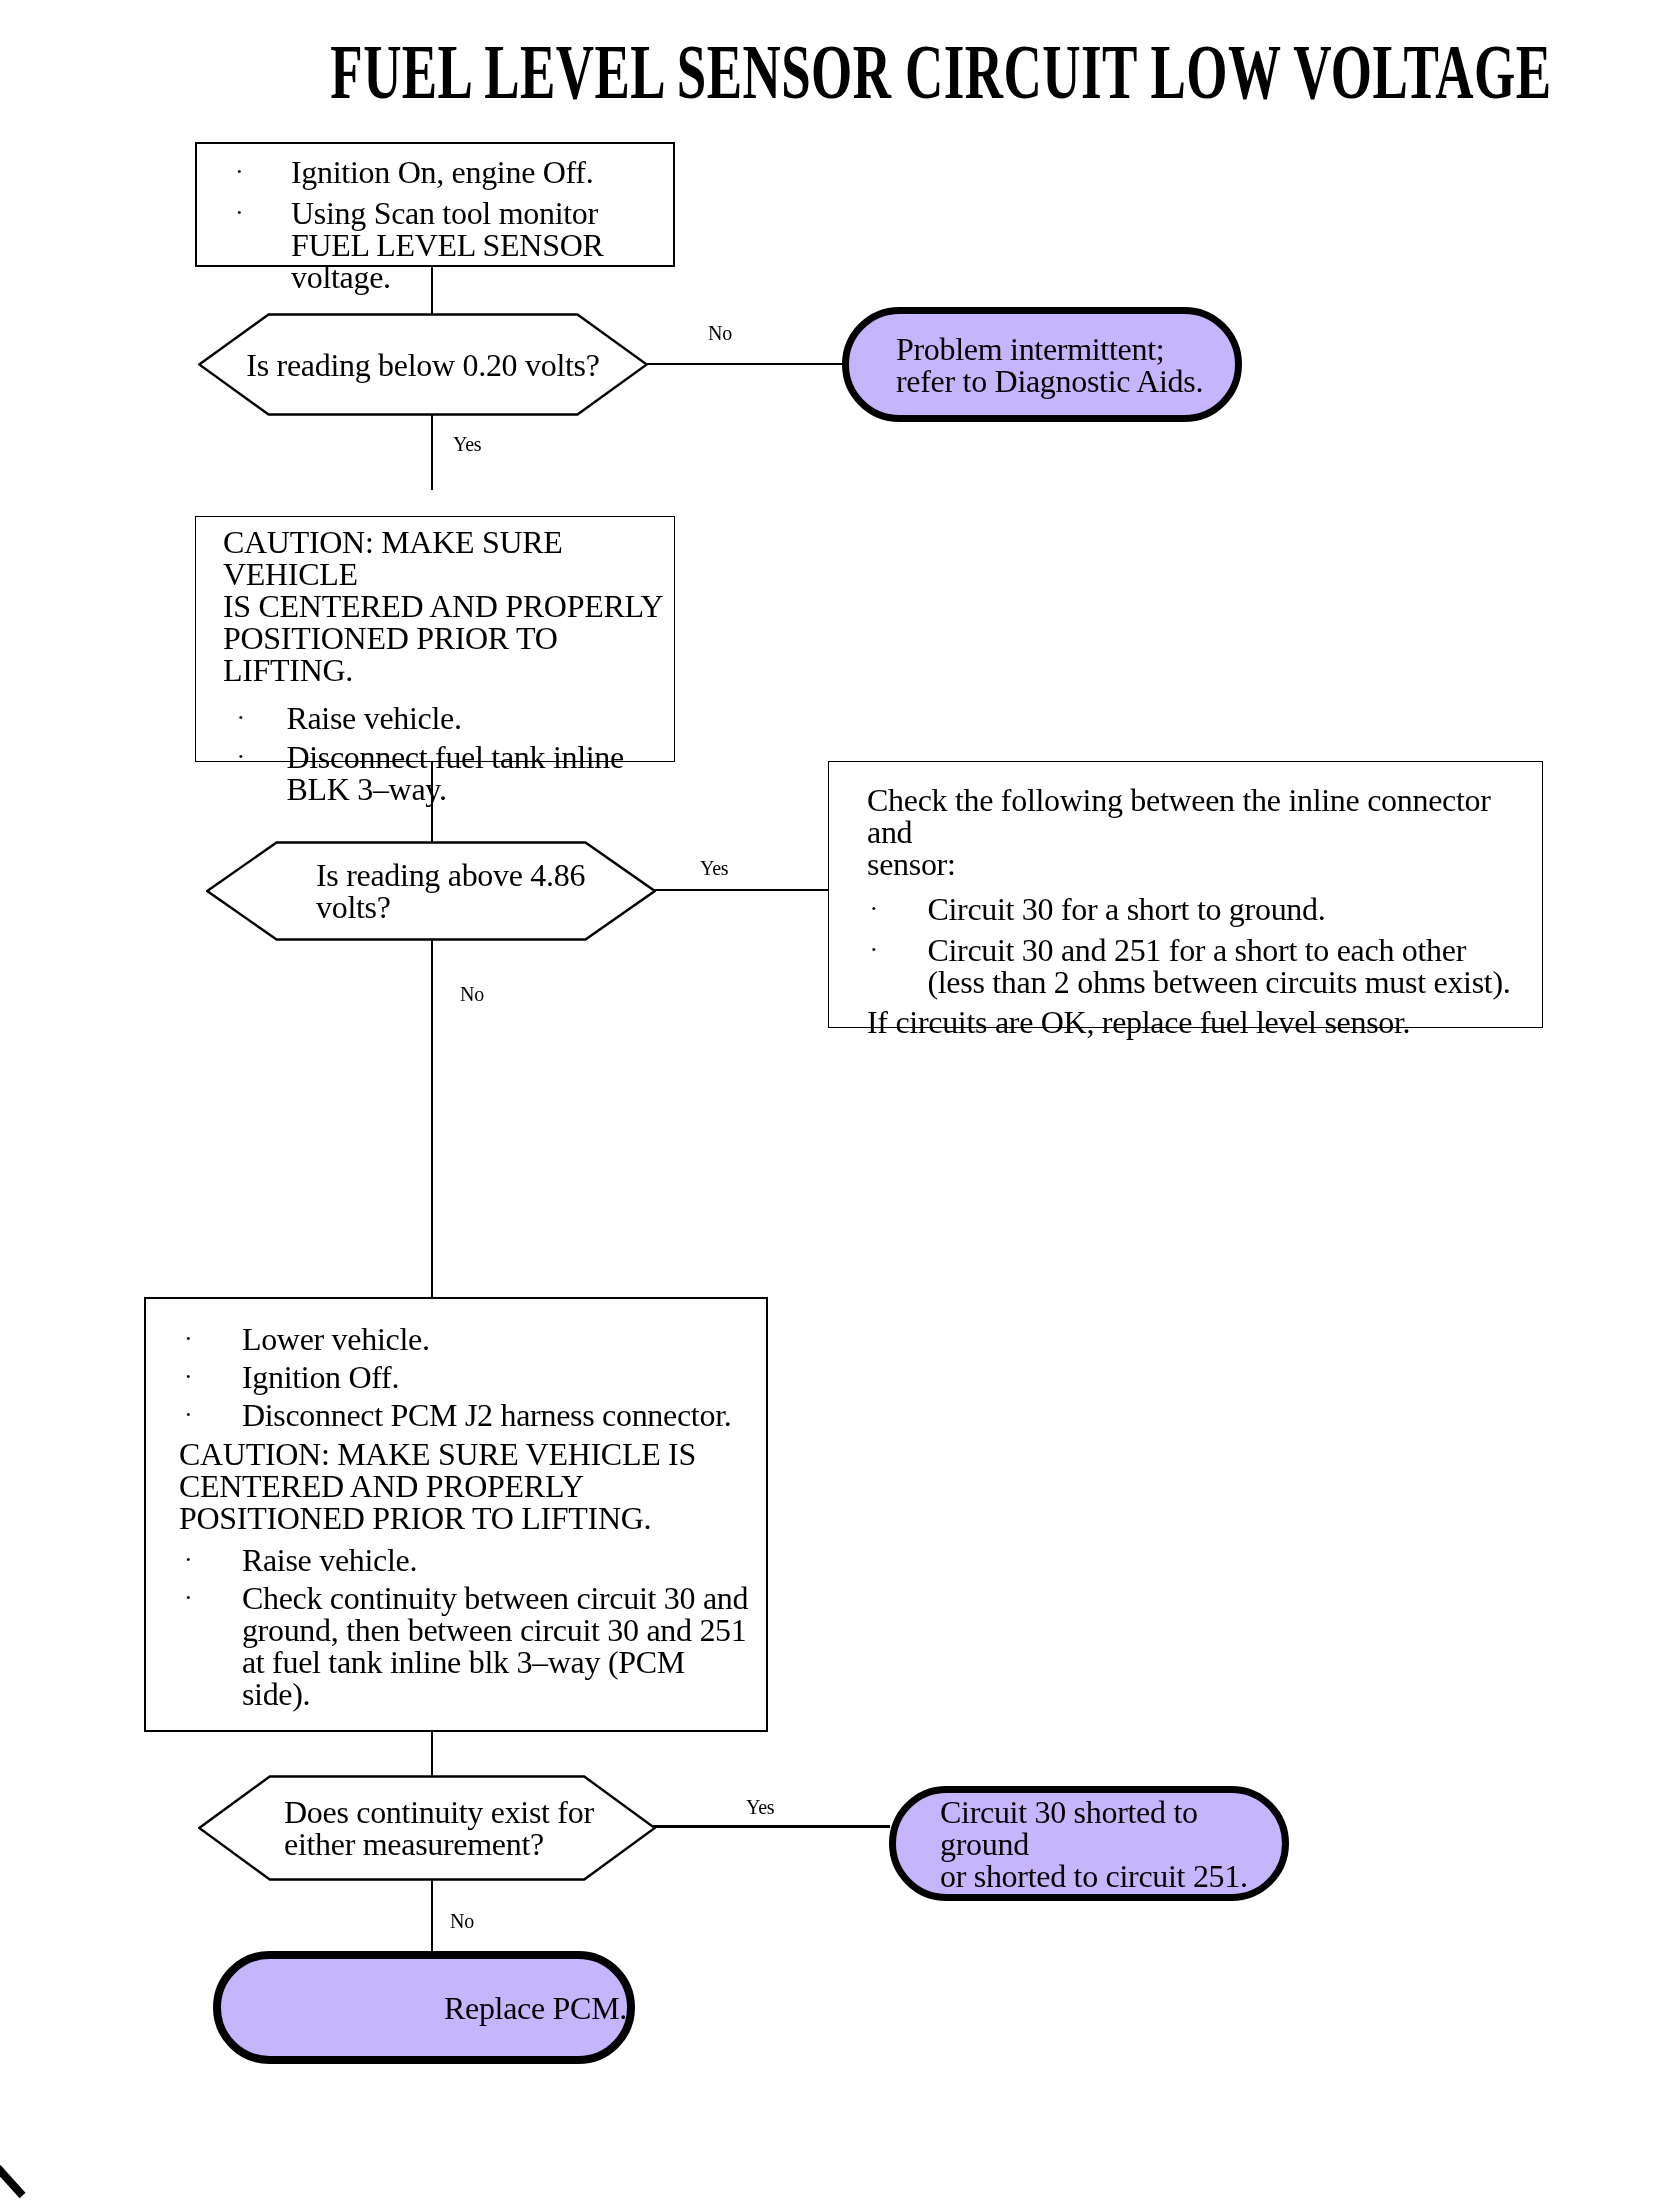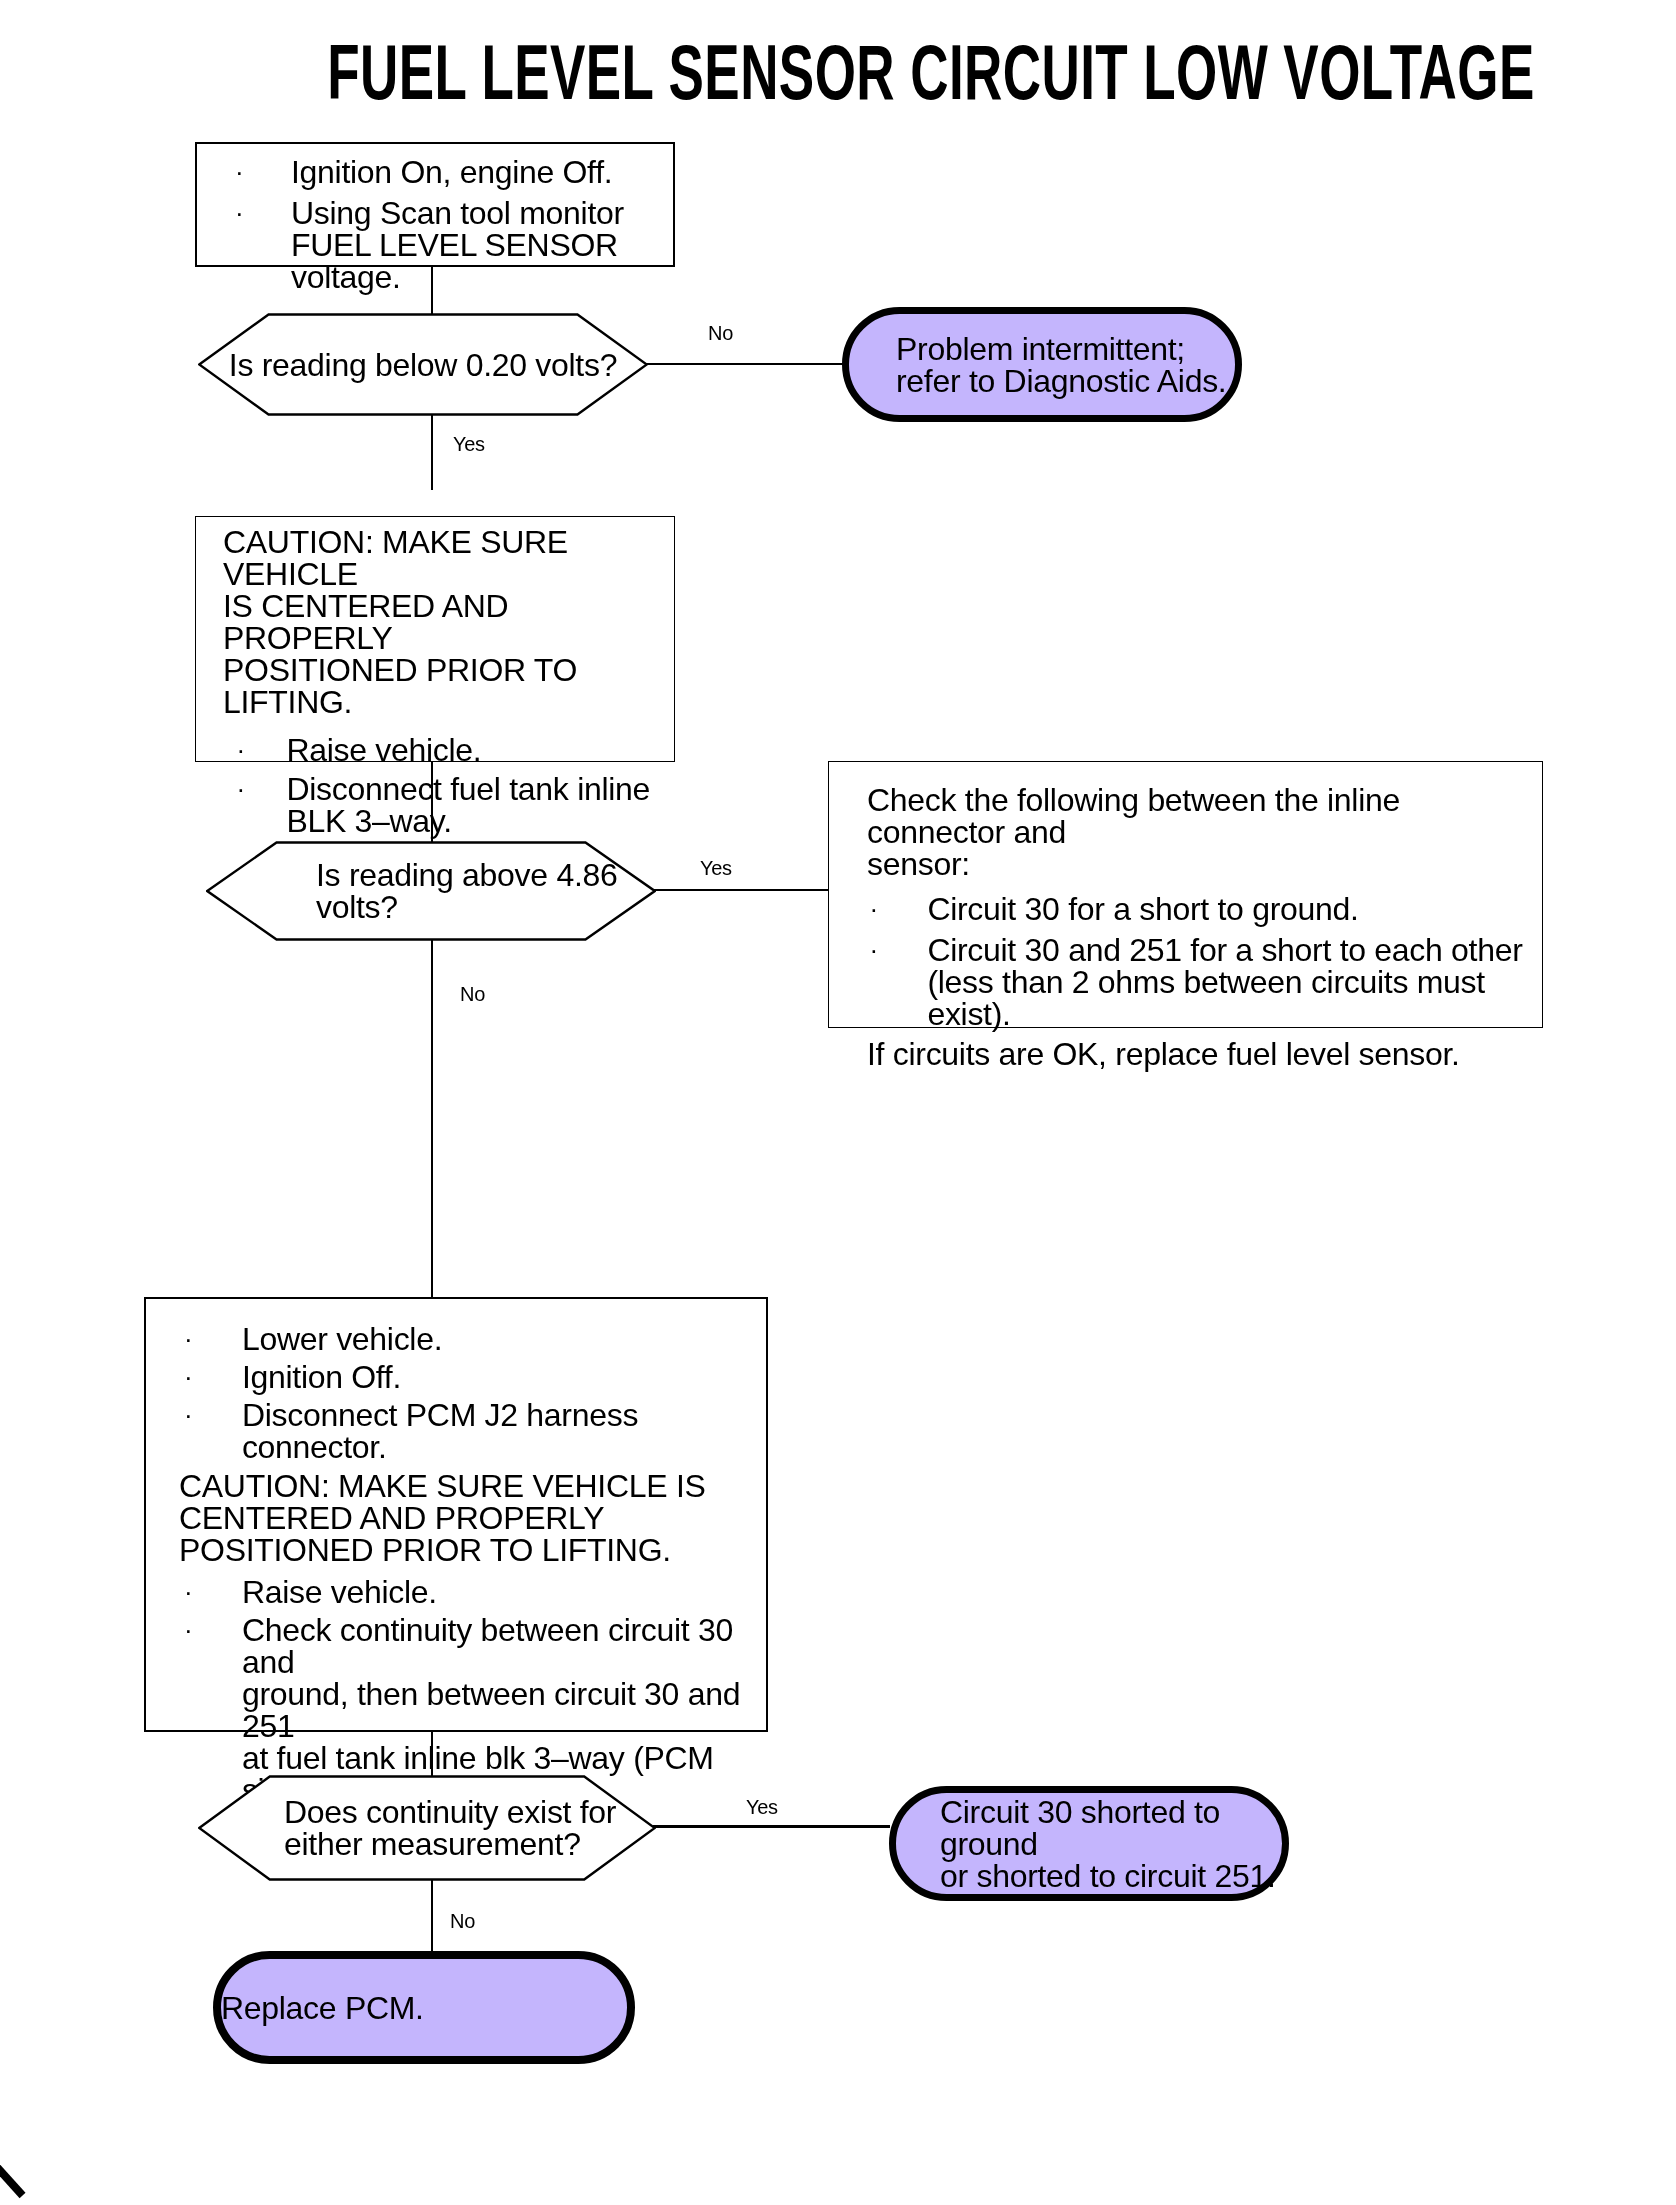--- a/index.html
+++ b/index.html
@@ -5,7 +5,7 @@
   html,body { margin:0; padding:0; background:#ffffff; }
   #page {
     position:relative; width:1576px; height:2205px; background:#ffffff;
-    font-family:Liberation Sans, sans-serif; color:#000; overflow:hidden;
+    font-family:Liberation Serif, serif; color:#000; overflow:hidden;
   }
   .title-wrap { position:absolute; left:0; right:0; top:27px; text-align:center; }
   .title {

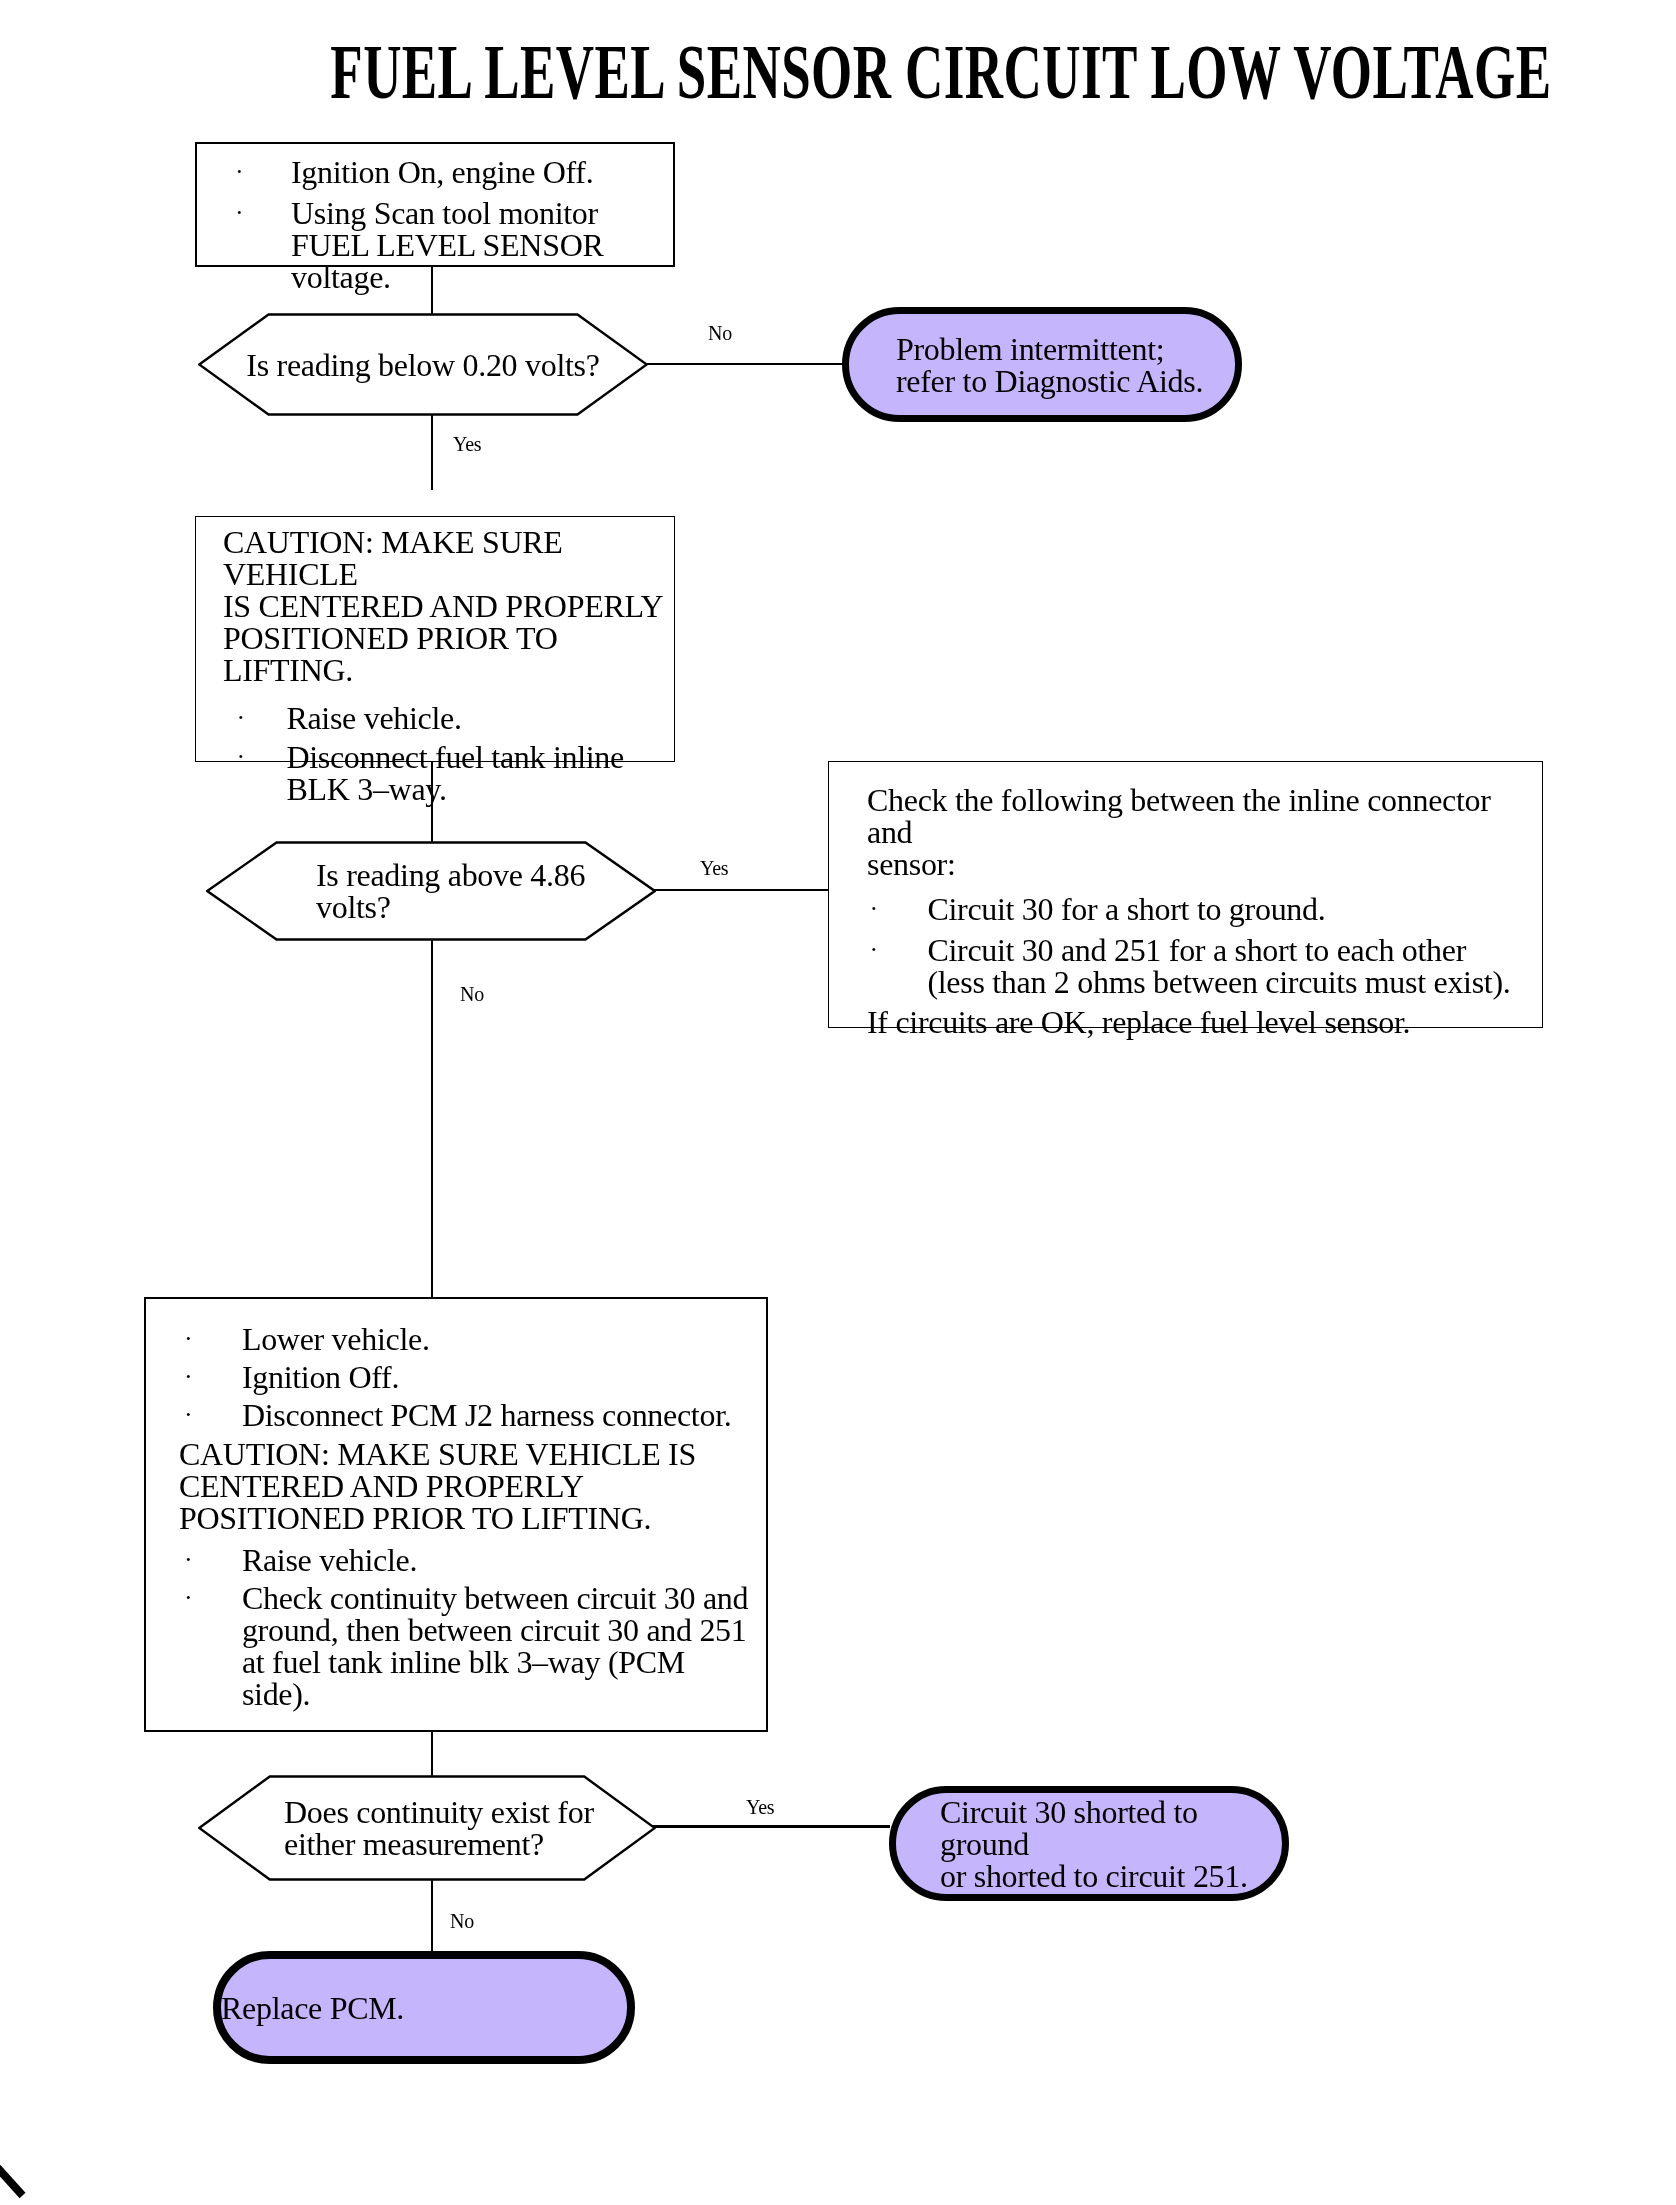--- a/index.html
+++ b/index.html
@@ -163,7 +163,7 @@
 or shorted to circuit 251.</div>
   </div>
 
-  <div class="oval" style="left:213px;top:1951px;width:422px;height:113px;border-width:8px;border-radius:57px;justify-content:flex-start">
+  <div class="oval" style="left:213px;top:1951px;width:422px;height:113px;border-width:8px;border-radius:57px;justify-content:flex-end">
     <div class="txt">Replace PCM.</div>
   </div>
 

